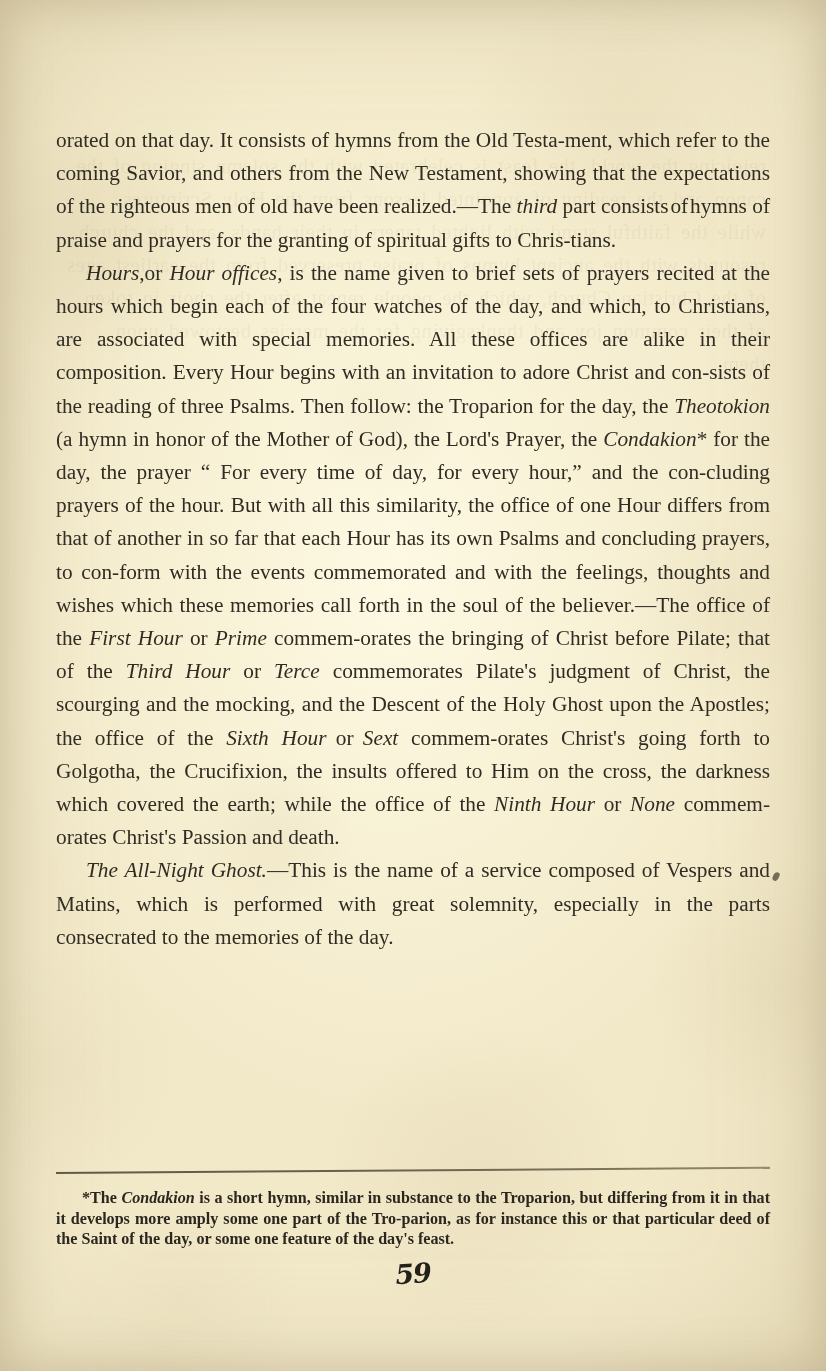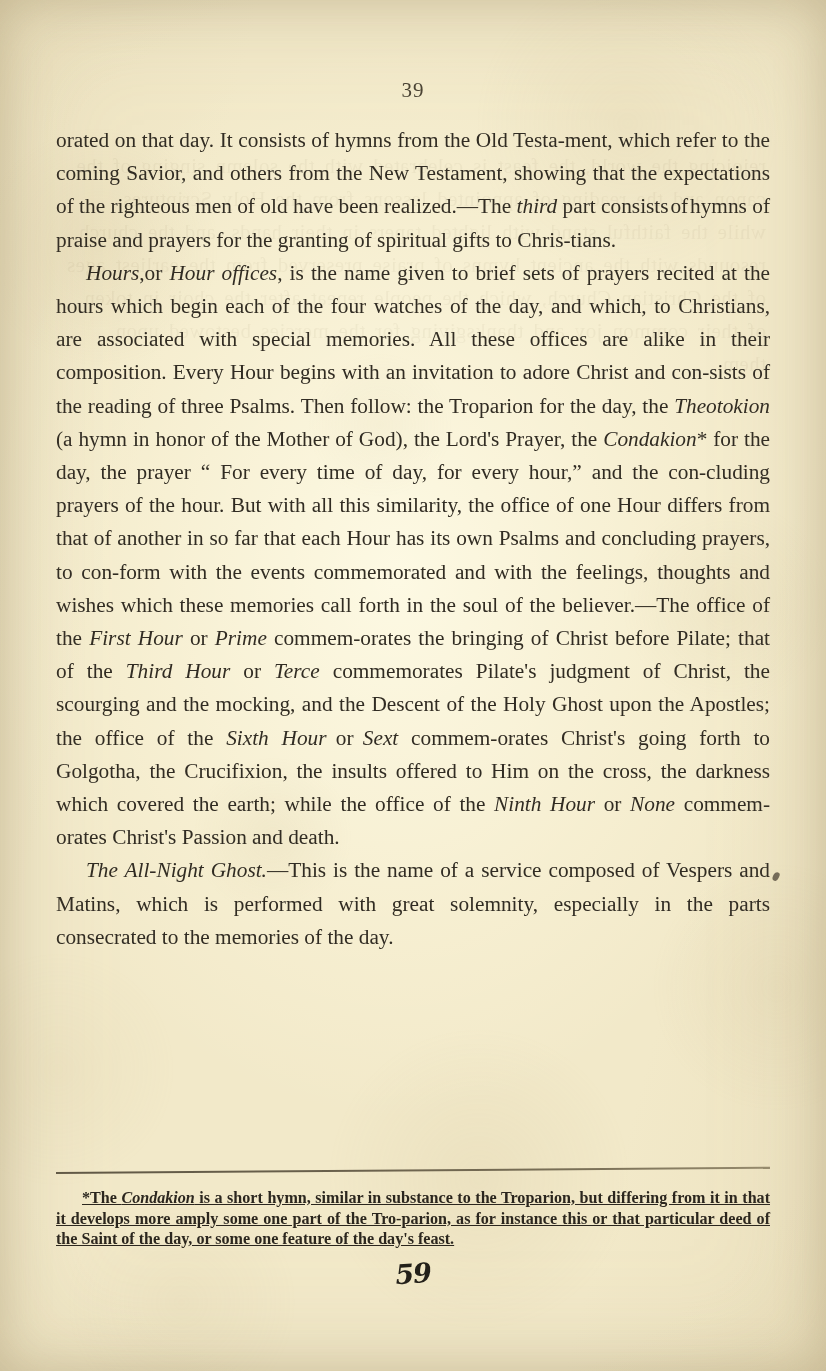--- a/index.html
+++ b/index.html
@@ -169,7 +169,6 @@
 
   <div class="showthrough">rejoicing the world, the feast is celebrated with the solemn singing of the canon and the reading of appointed lessons from the Holy Scriptures, while the faithful stand with lighted tapers in their hands, and the church resounds with the ancient hymns of praise preserved from the earliest ages of the Christian Church, which the people repeat after the choir in token of their common joy and thanksgiving for the mercies bestowed upon them.</div>
 
-  <div class="page-number">39</div>
 
   <div class="body-text">
       <p class="cont"><span>orated on that day.   It consists of hymns from the Old Testa-ment, which refer to the coming Savior, and others from the New Testament, showing that the expectations of the righteous men of old have been realized.—The </span><i>third</i><span> part </span><span class="tight">consists of hymns</span><span> of praise and prayers for the granting of spiritual gifts to Chris-tians.</span></p>

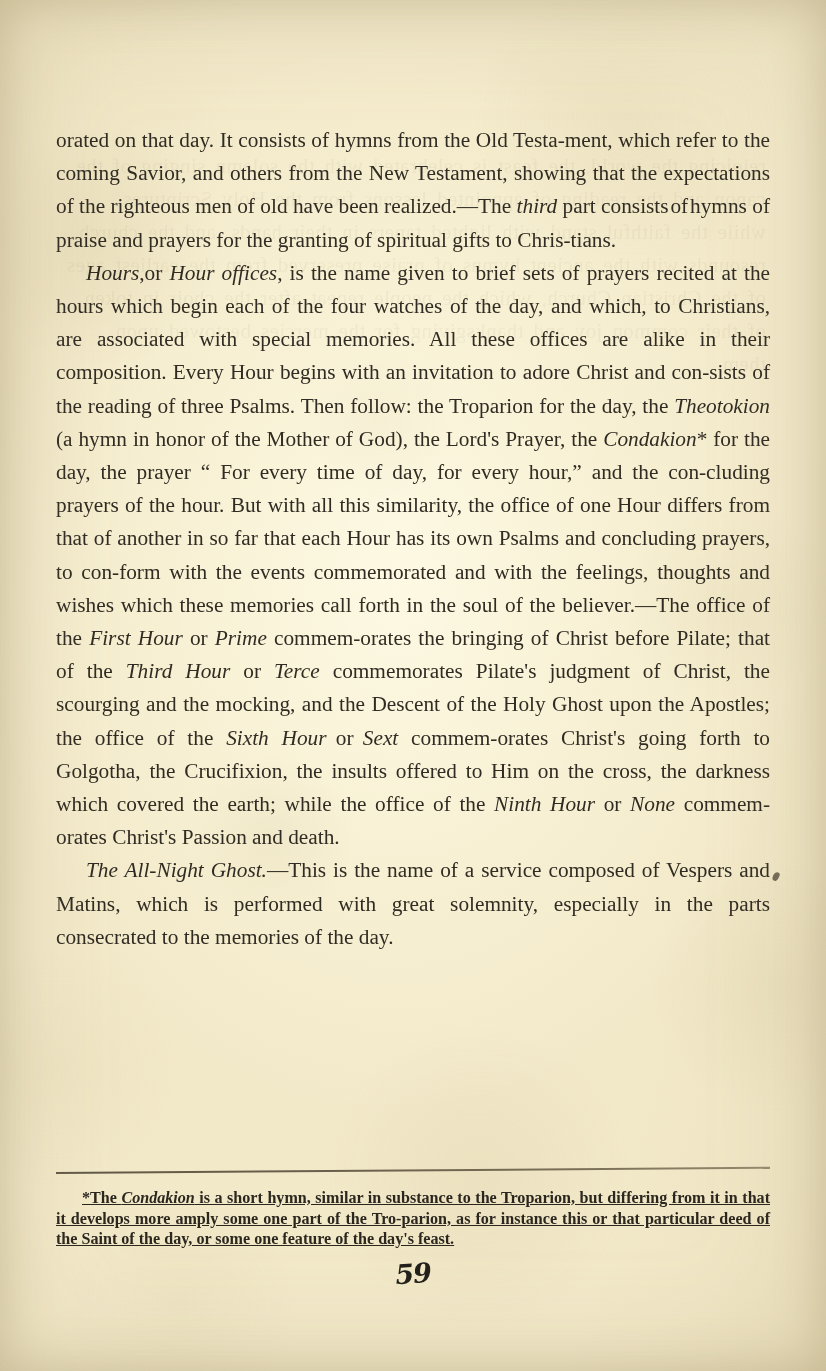--- a/index.html
+++ b/index.html
@@ -119,7 +119,7 @@
     color: #2b261e;
     font-weight: 600;
   }
-  .footnote p { margin: 0; text-indent: 26px; text-decoration: underline; }
+  .footnote p { margin: 0; text-indent: 26px; }
   .footnote i { font-style: italic; font-weight: 600; }
 
   .hand-mark {

